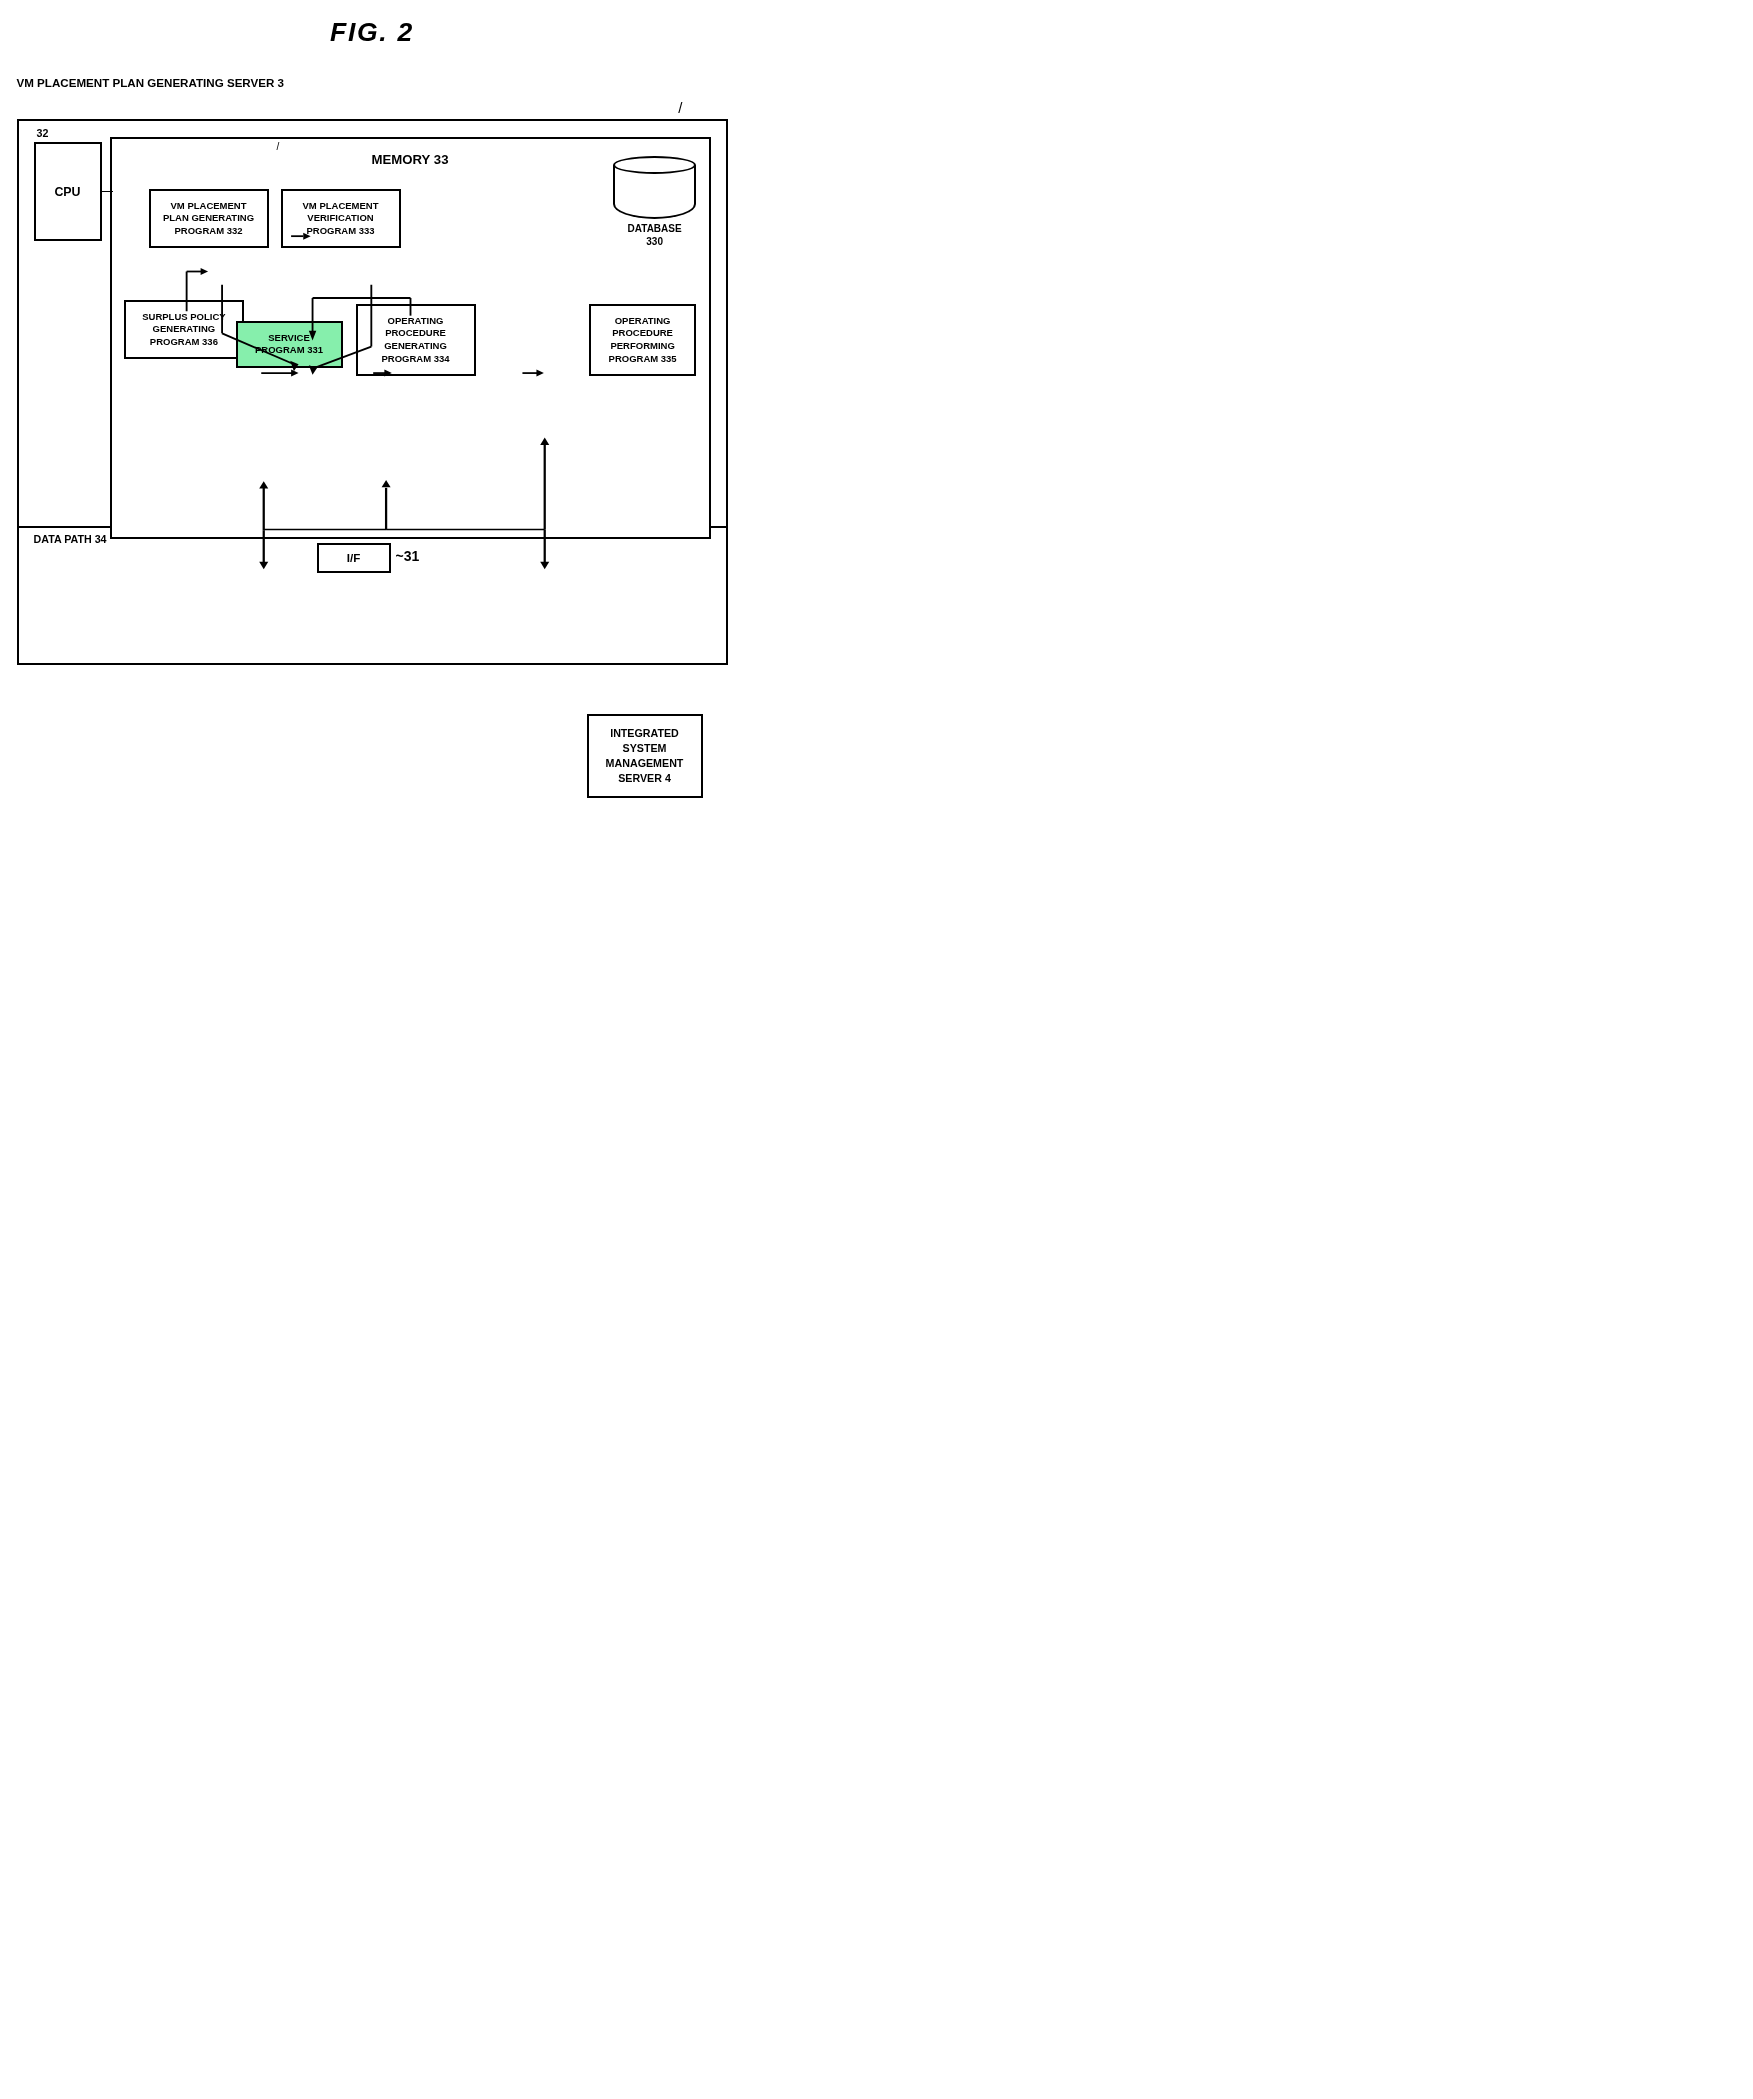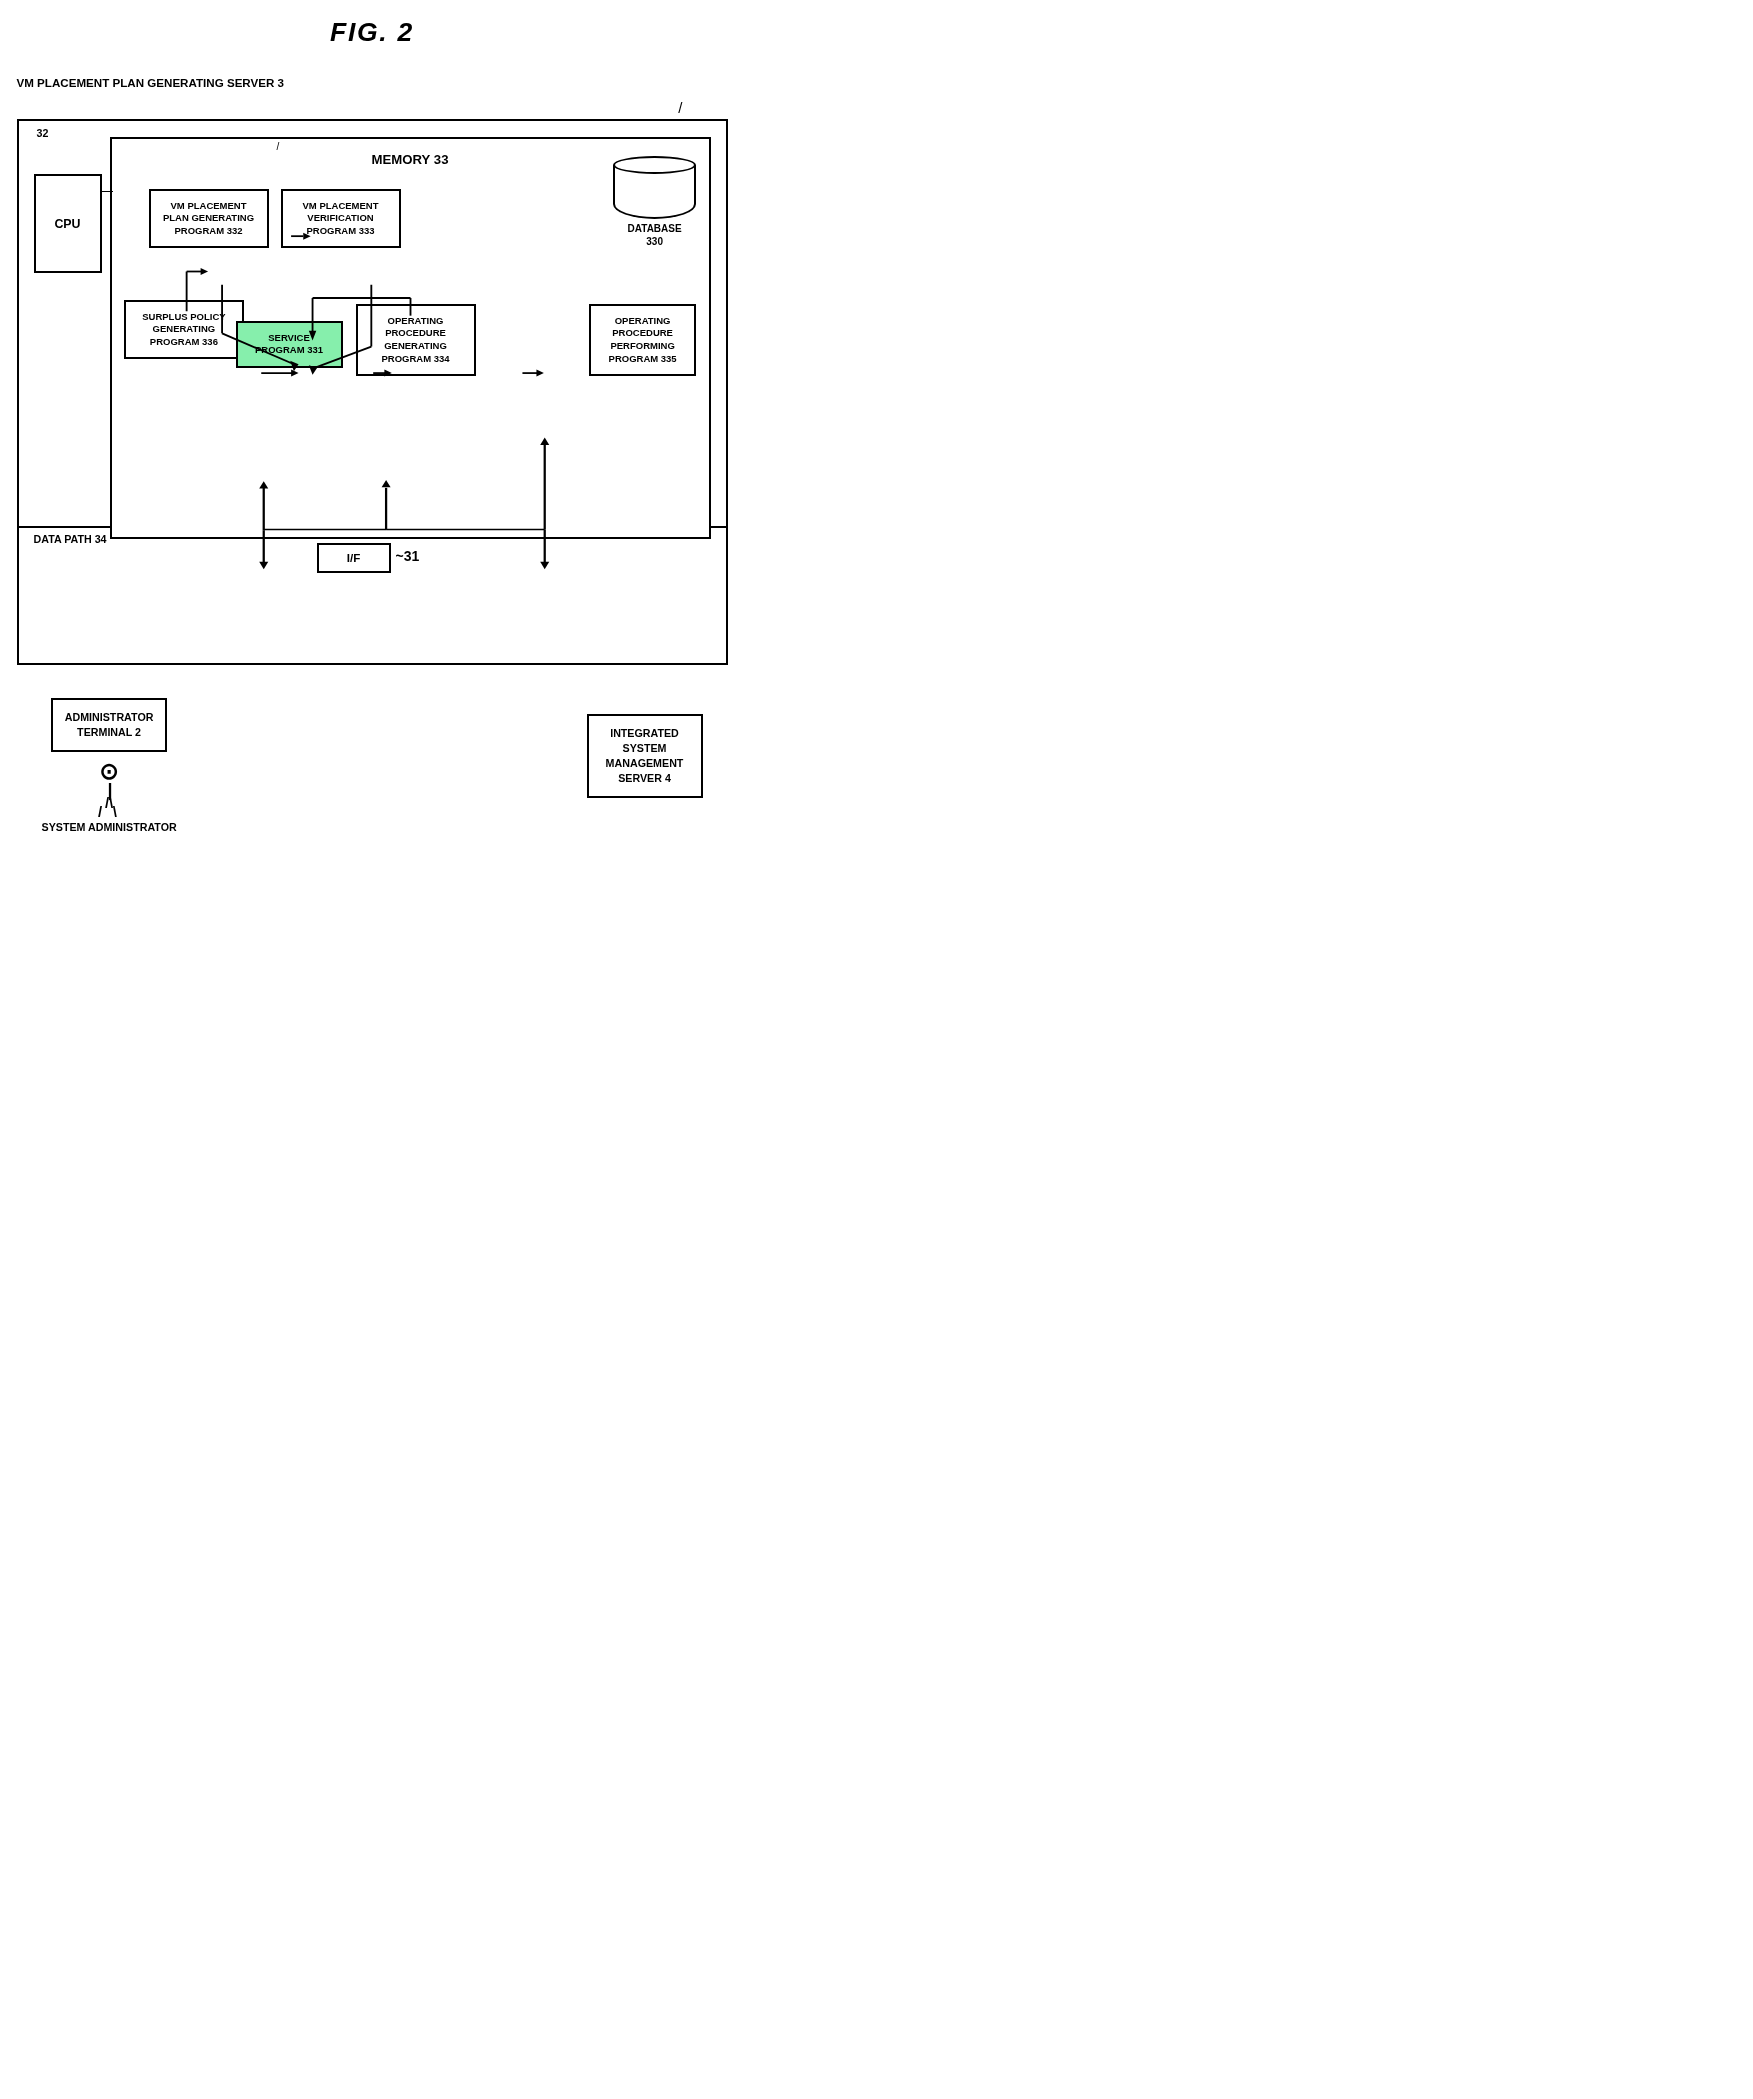--- a/index.html
+++ b/index.html
@@ -40,7 +40,7 @@
 
   <div style="position:absolute; left:18px; top:6.6px; font-size:10.7px; font-weight:bold;">32</div>
 
-  <div style="position:absolute; left:15px; top:21.5px; width:68px; border:2.1px solid #000; padding:16.5px 4.1px; text-align:center; font-size:12.4px; font-weight:bold; background:#fff; height:99px; display:flex; align-items:center; justify-content:center;margin-top:32px;">
+  <div style="position:absolute; left:15px; top:21.5px; width:68px; border:2.1px solid #000; padding:16.5px 4.1px; text-align:center; font-size:12.4px; font-weight:bold; background:#fff; height:99px; display:flex; align-items:center; justify-content:center;">
     <span>CPU</span>
   </div>
 

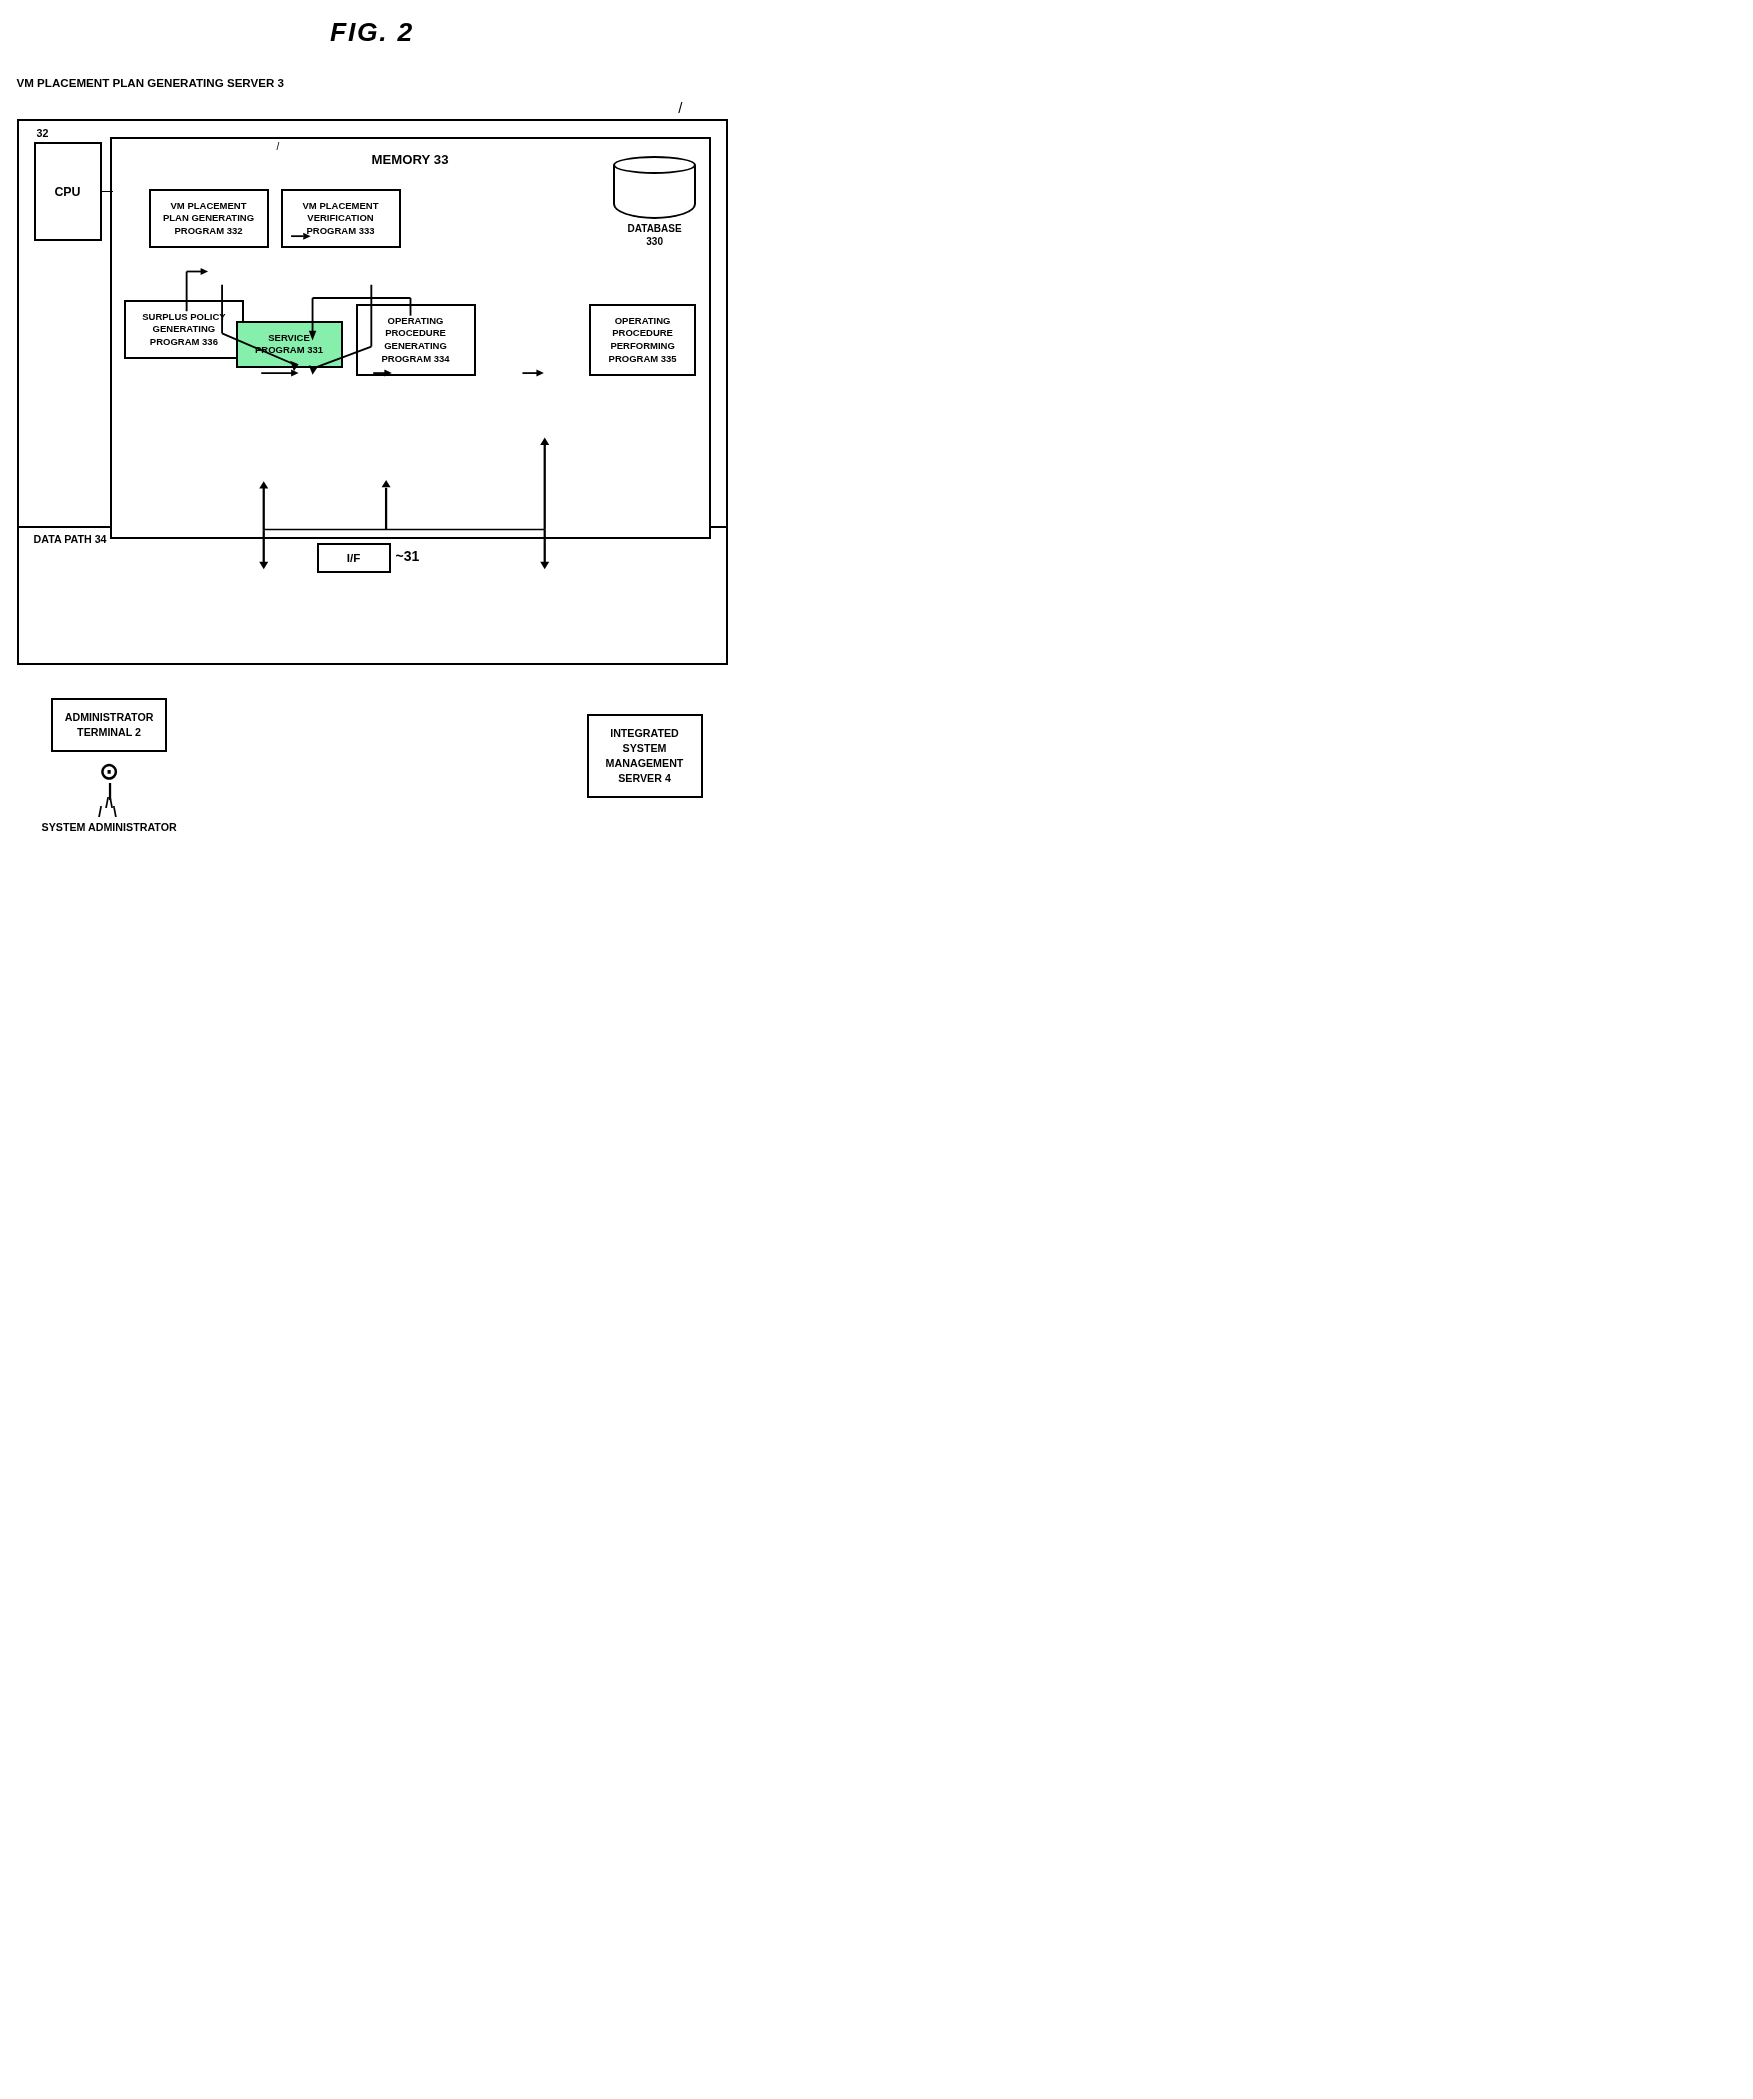--- a/index.html
+++ b/index.html
@@ -162,20 +162,6 @@
 
 <div style="display:flex; justify-content:space-around; align-items:flex-start; margin-top:8.3px; padding:0 25px; position:relative;">
 
-  <div style="display:flex; flex-direction:column; align-items:center; margin-top:25px;">
-    <div style="border:2.1px solid #000; padding:10px 11.6px; text-align:center; font-size:10.7px; font-weight:bold; line-height:1.4; min-width:107px; background:#fff;">
-      <span style="white-space:pre-line;">ADMINISTRATOR
-TERMINAL 2</span>
-    </div>
-
-    <div style="margin-top:8.3px; font-size:10.7px; font-weight:bold; text-align:center;">
-      <div style="font-size:23px; line-height:1;">⊙</div>
-      <div style="font-size:18px; line-height:0.8; letter-spacing:-1.7px;">|</div>
-      <div style="font-size:15px; line-height:0.6;">/\</div>
-      <div style="font-size:15px; line-height:0.6; letter-spacing:3.3px;">/ \</div>
-      <div style="margin-top:5px; font-size:10.7px; font-weight:bold;">SYSTEM ADMINISTRATOR</div>
-    </div>
-  </div>
 
   <div style="flex:1;"></div>
 

